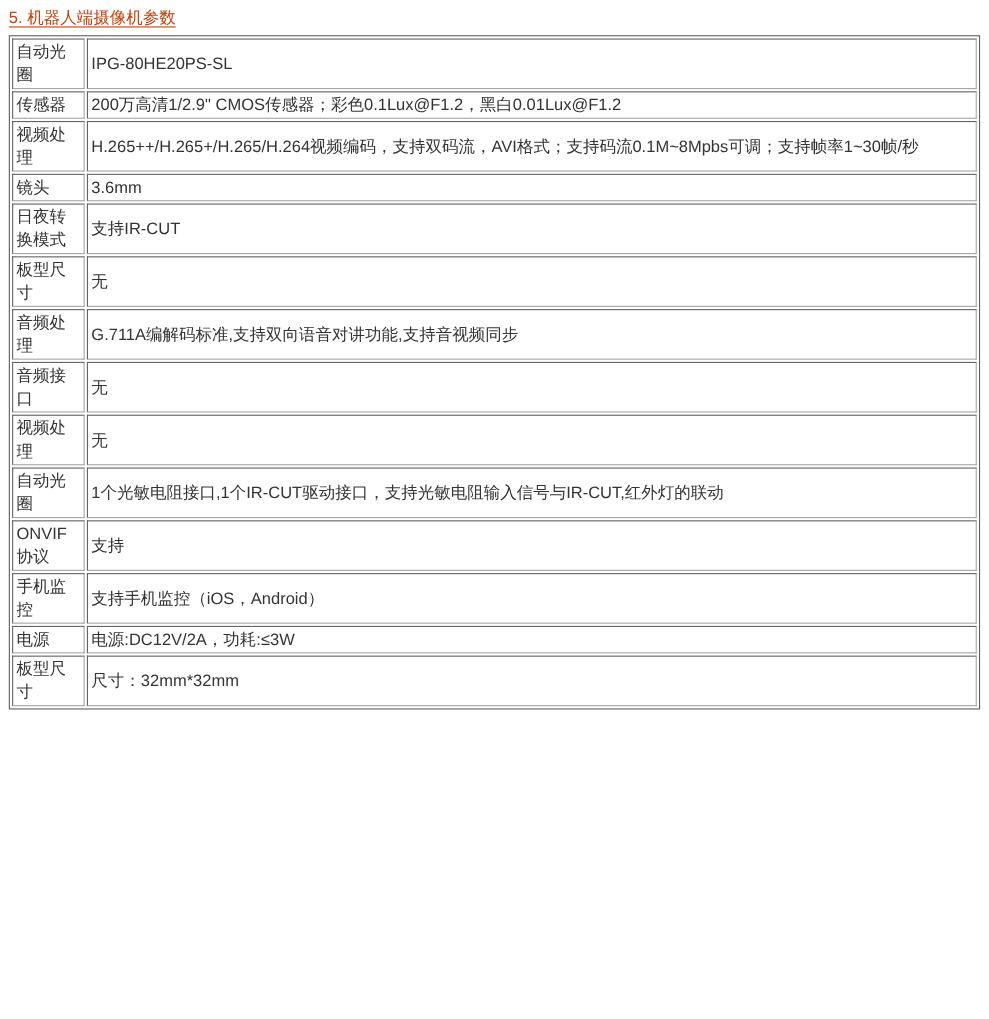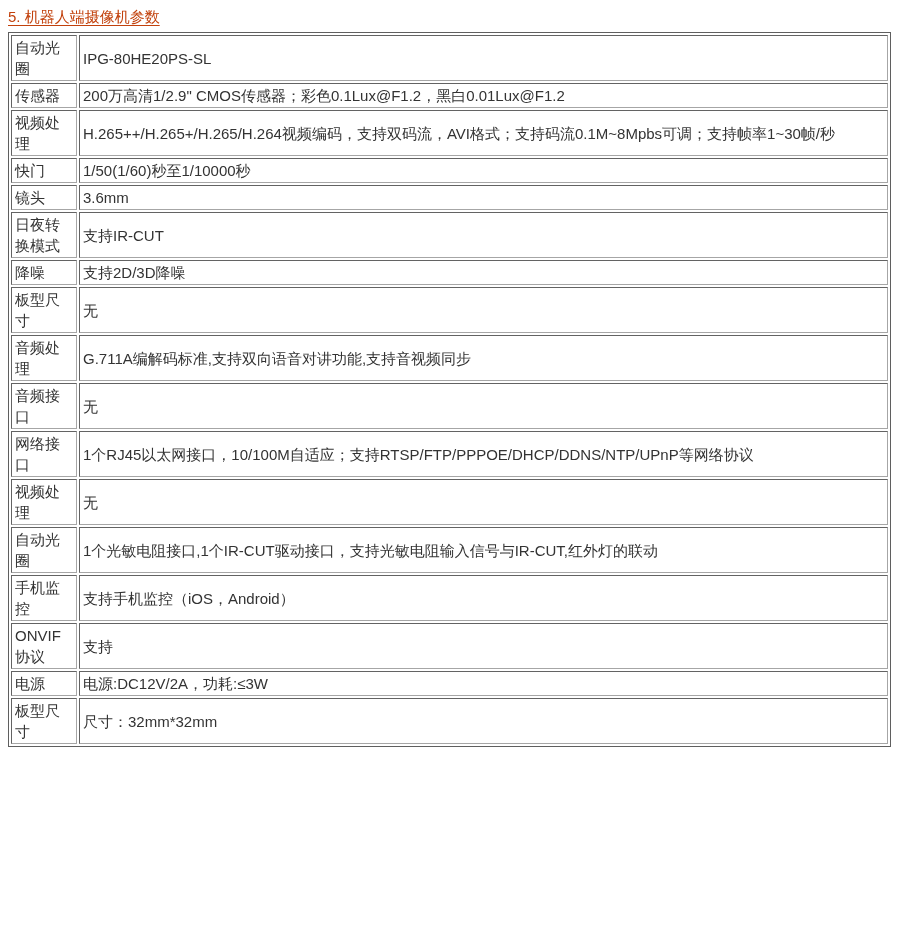--- a/index.html
+++ b/index.html
@@ -76,10 +76,6 @@
   </tr>
 
 
-  <tr>
-    <td class="label-cell">快门</td>
-    <td class="value-cell">1/50(1/60)秒至1/10000秒</td>
-  </tr>
 
   <tr>
     <td class="label-cell">镜头</td>

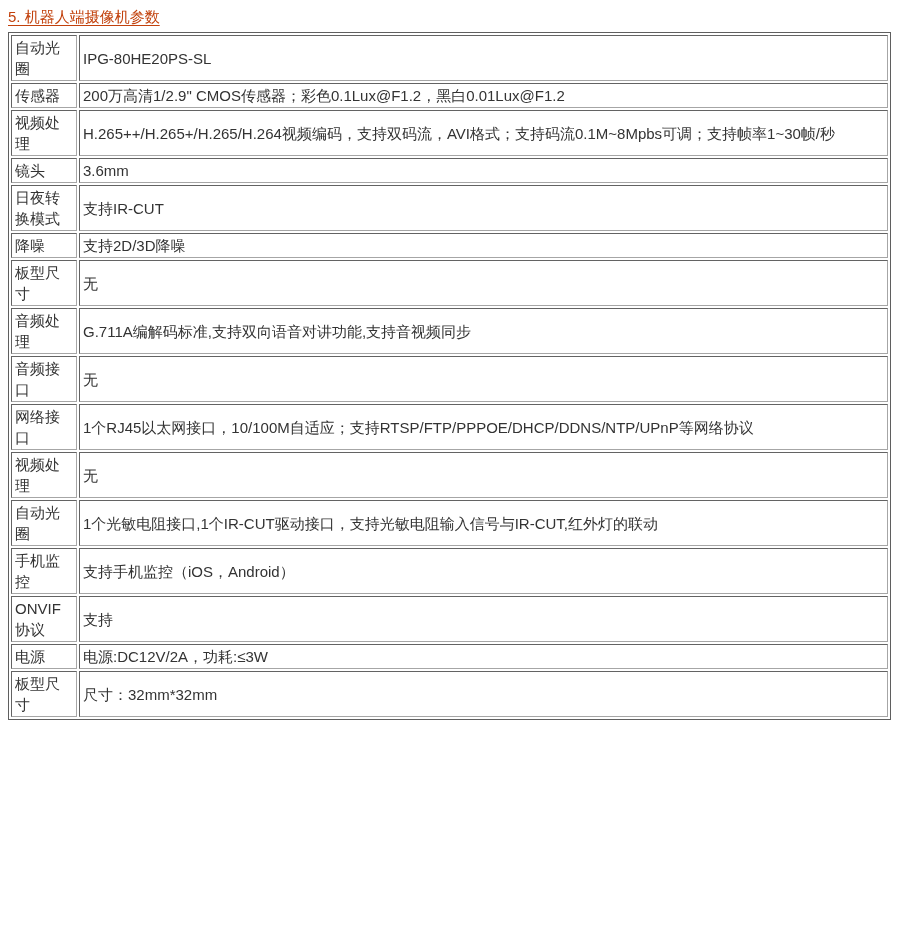--- a/index.html
+++ b/index.html
@@ -87,10 +87,6 @@
     <td class="value-cell">支持IR-CUT</td>
   </tr>
 
-  <tr>
-    <td class="label-cell">降噪</td>
-    <td class="value-cell">支持2D/3D降噪</td>
-  </tr>
 
 
   <tr>

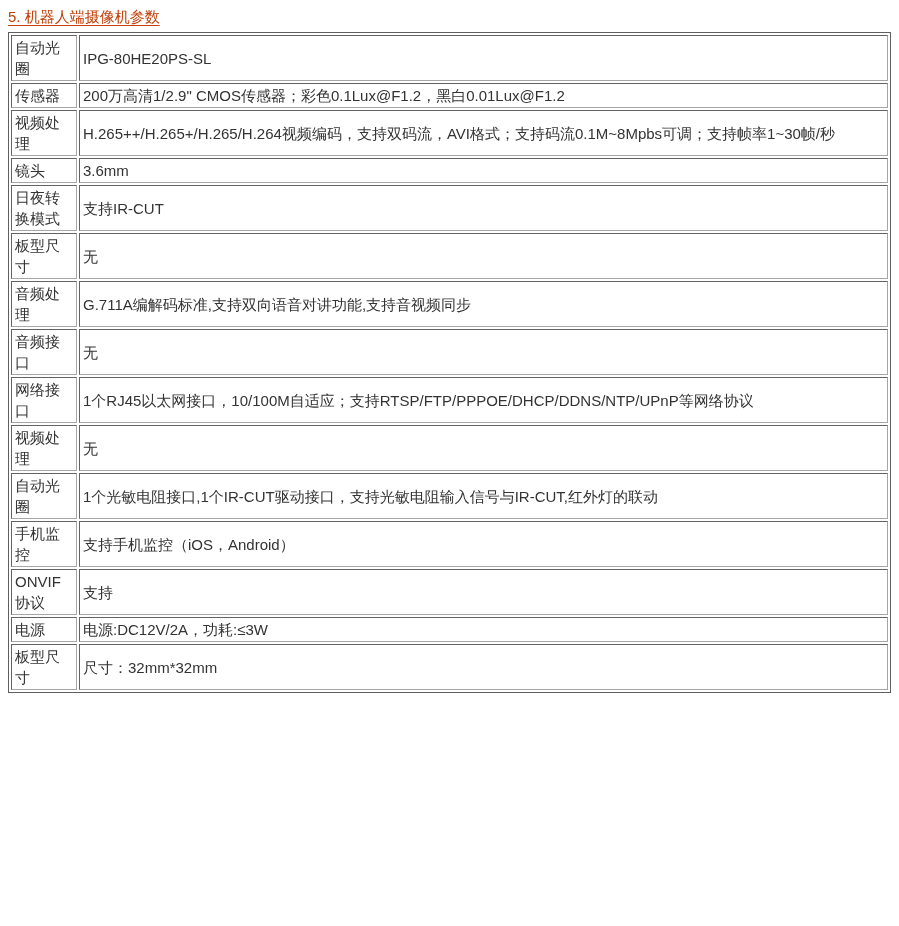--- a/index.html
+++ b/index.html
@@ -104,10 +104,6 @@
     <td class="value-cell">无</td>
   </tr>
 
-  <tr>
-    <td class="label-cell">网络接口</td>
-    <td class="value-cell">1个RJ45以太网接口，10/100M自适应；支持RTSP/FTP/PPPOE/DHCP/DDNS/NTP/UPnP等网络协议</td>
-  </tr>
 
   <tr>
     <td class="label-cell">视频处理</td>

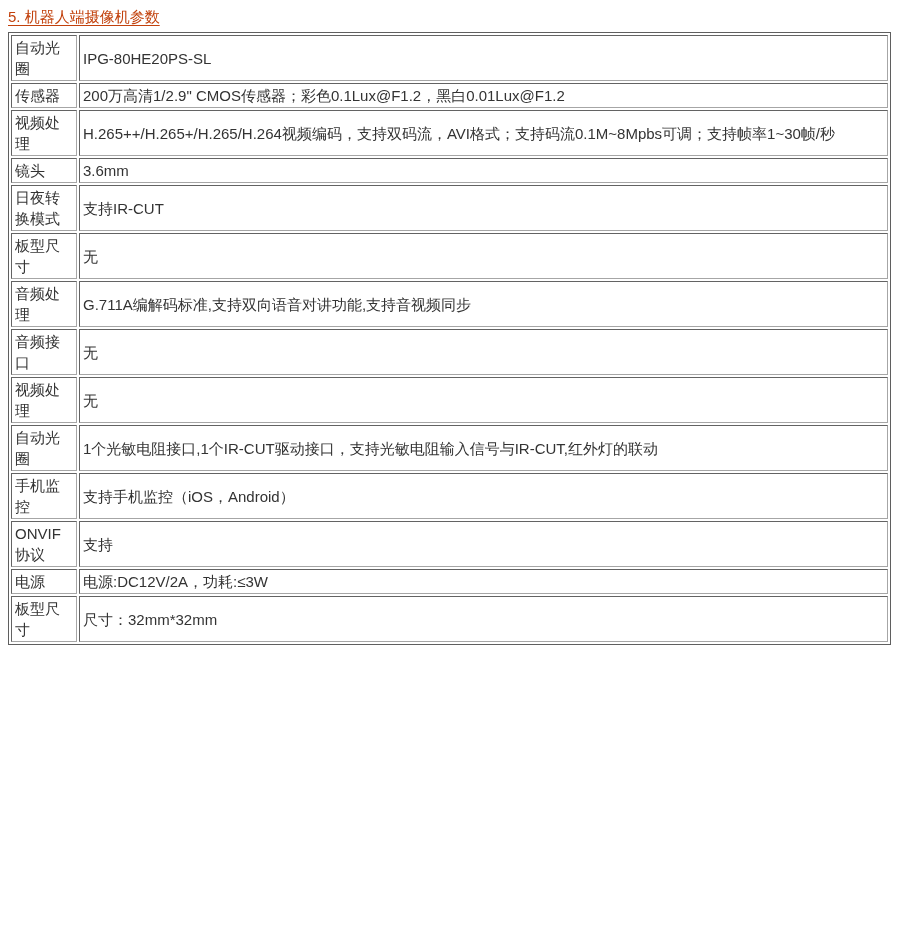--- a/index.html
+++ b/index.html
@@ -118,13 +118,13 @@
 
 
   <tr>
-    <td class="label-cell">手机监控</td>
-    <td class="value-cell">支持手机监控（iOS，Android）</td>
+    <td class="label-cell">ONVIF协议</td>
+    <td class="value-cell">支持</td>
   </tr>
 
   <tr>
-    <td class="label-cell">ONVIF协议</td>
-    <td class="value-cell">支持</td>
+    <td class="label-cell">手机监控</td>
+    <td class="value-cell">支持手机监控（iOS，Android）</td>
   </tr>
 
   <tr>

